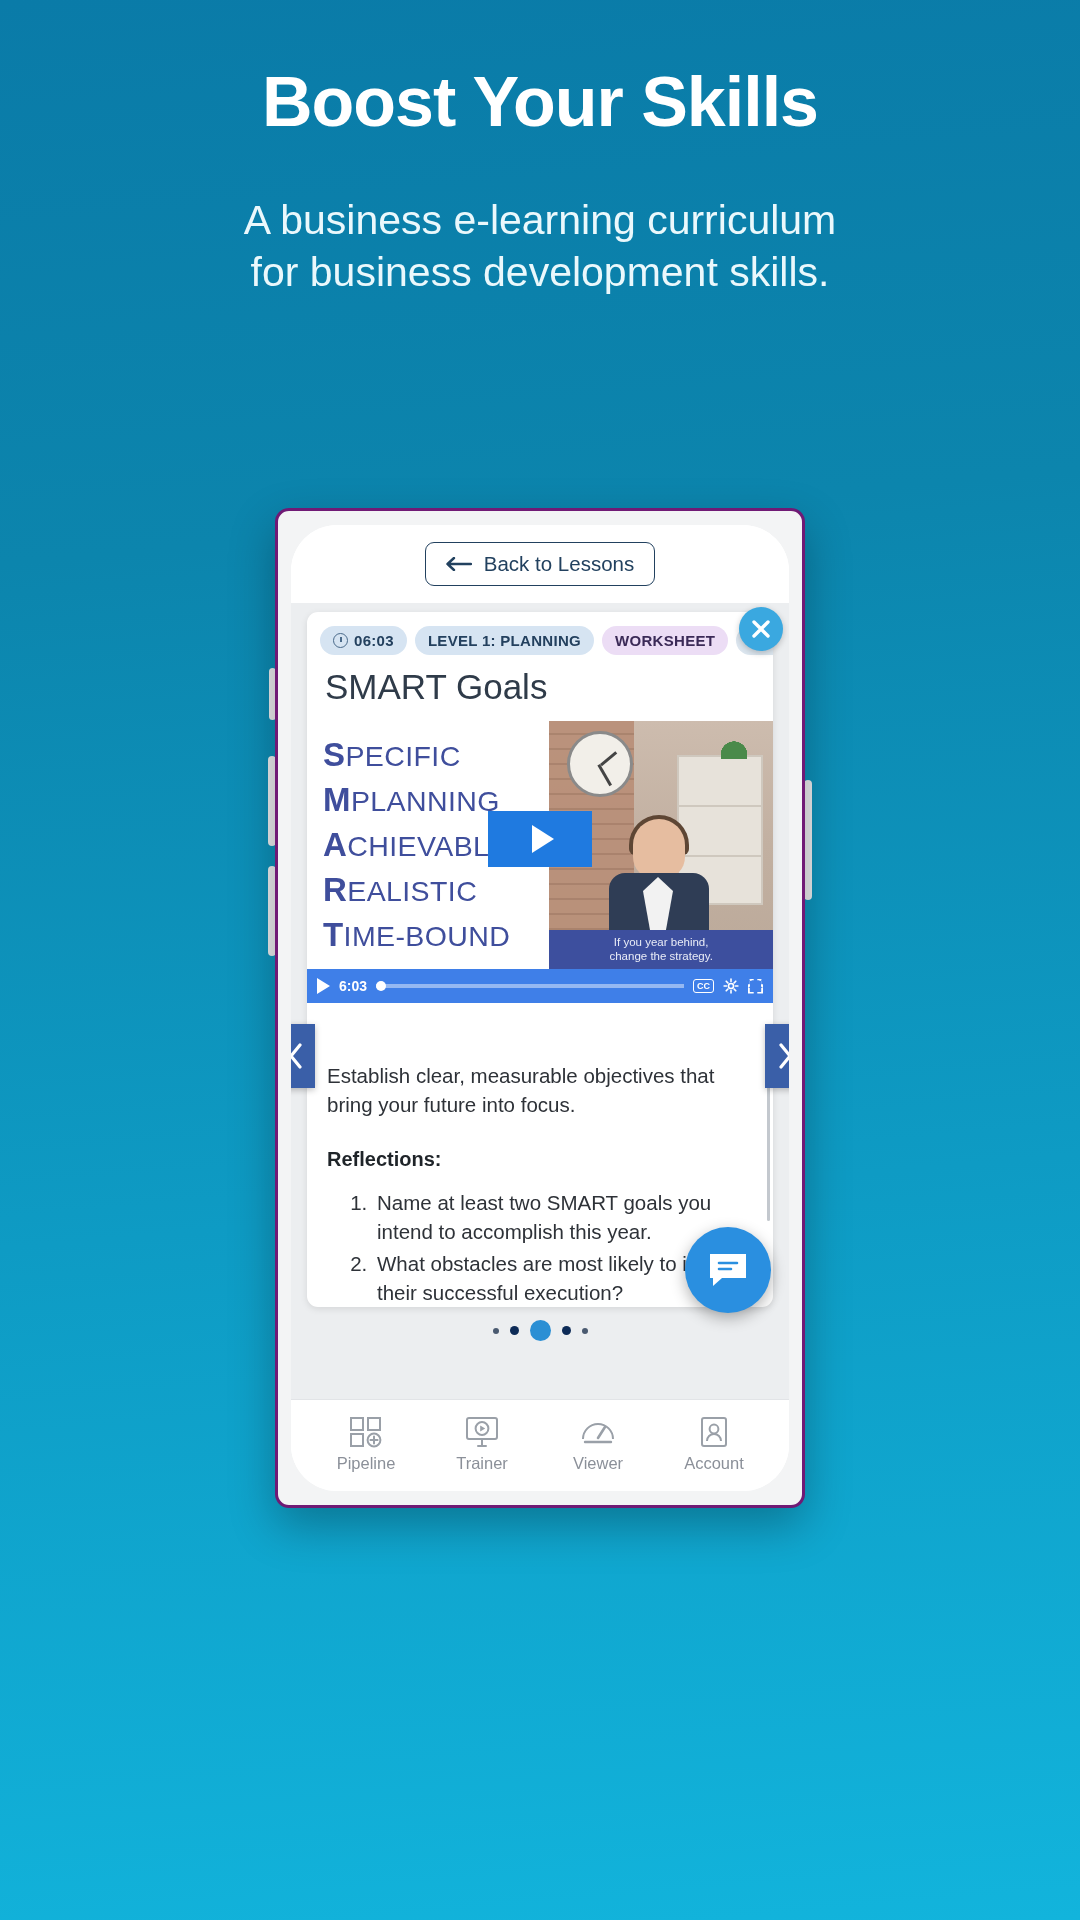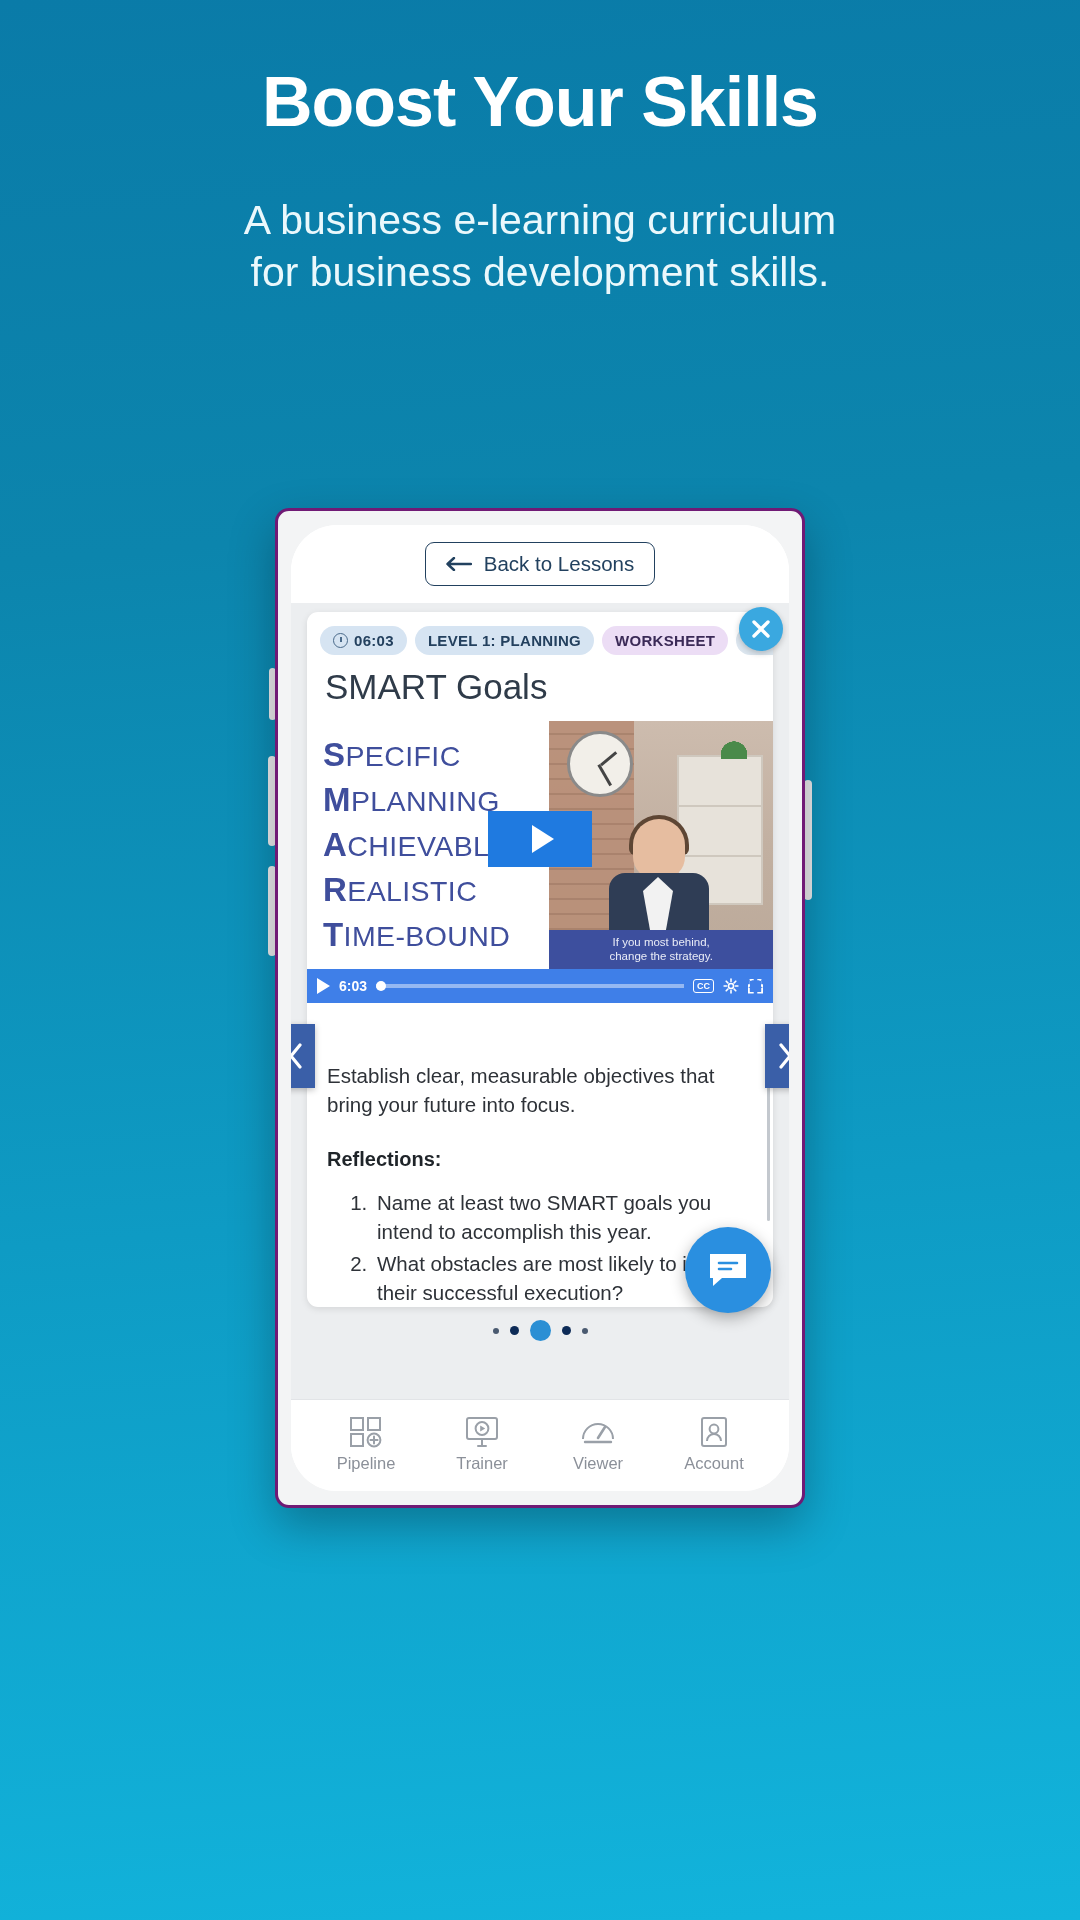--- a/index.html
+++ b/index.html
@@ -395,7 +395,7 @@
                 <div class="shirt"></div>
               </div>
               <div class="vid-sub">
-                <div>If you most behind,</div>
+                <div>If you year behind,</div>
                 <div>change the strategy.</div>
               </div>
             </div>

